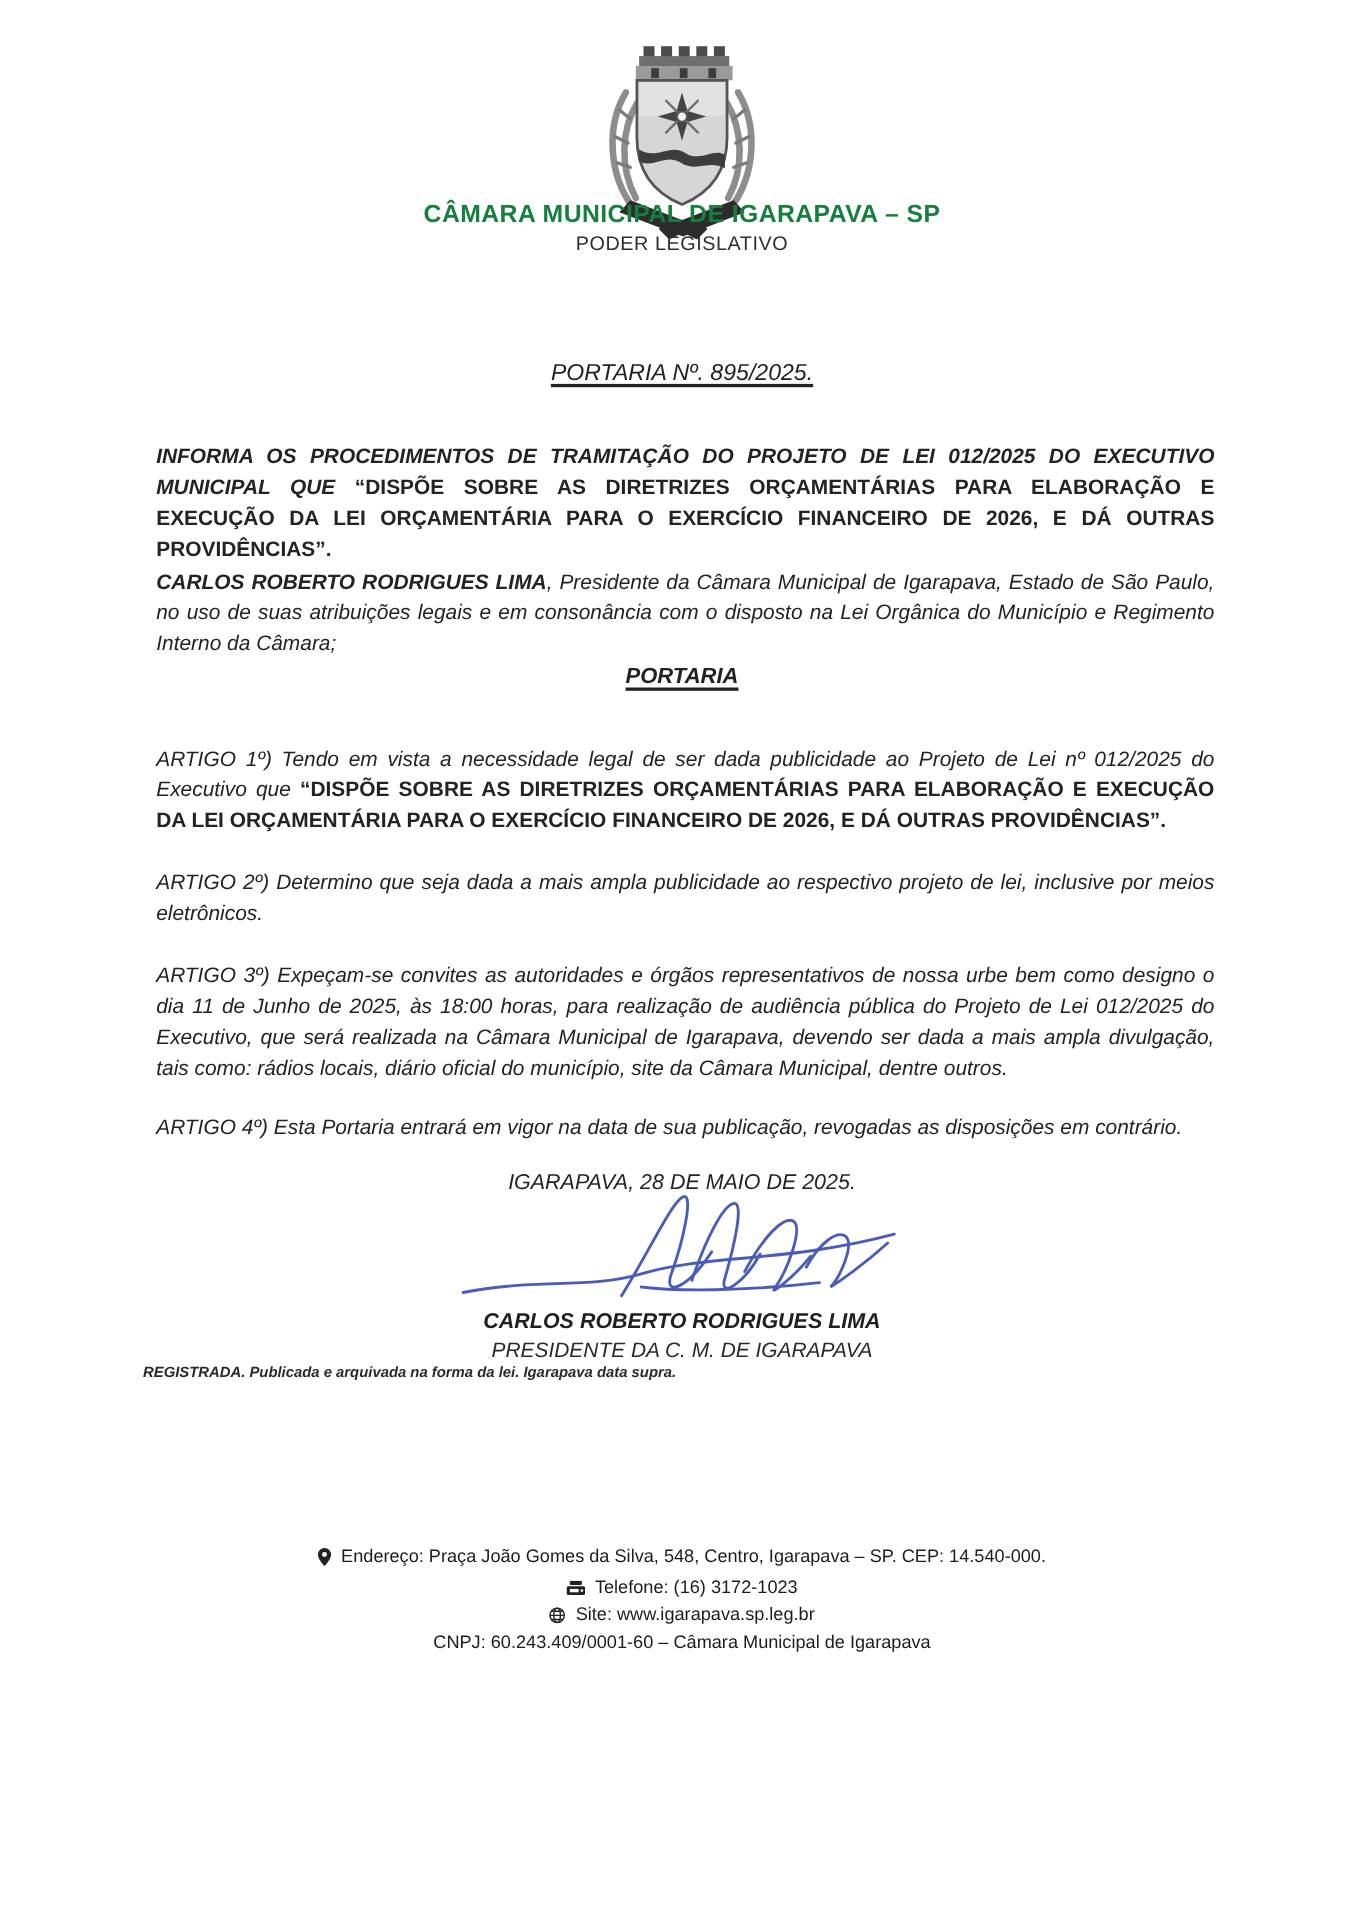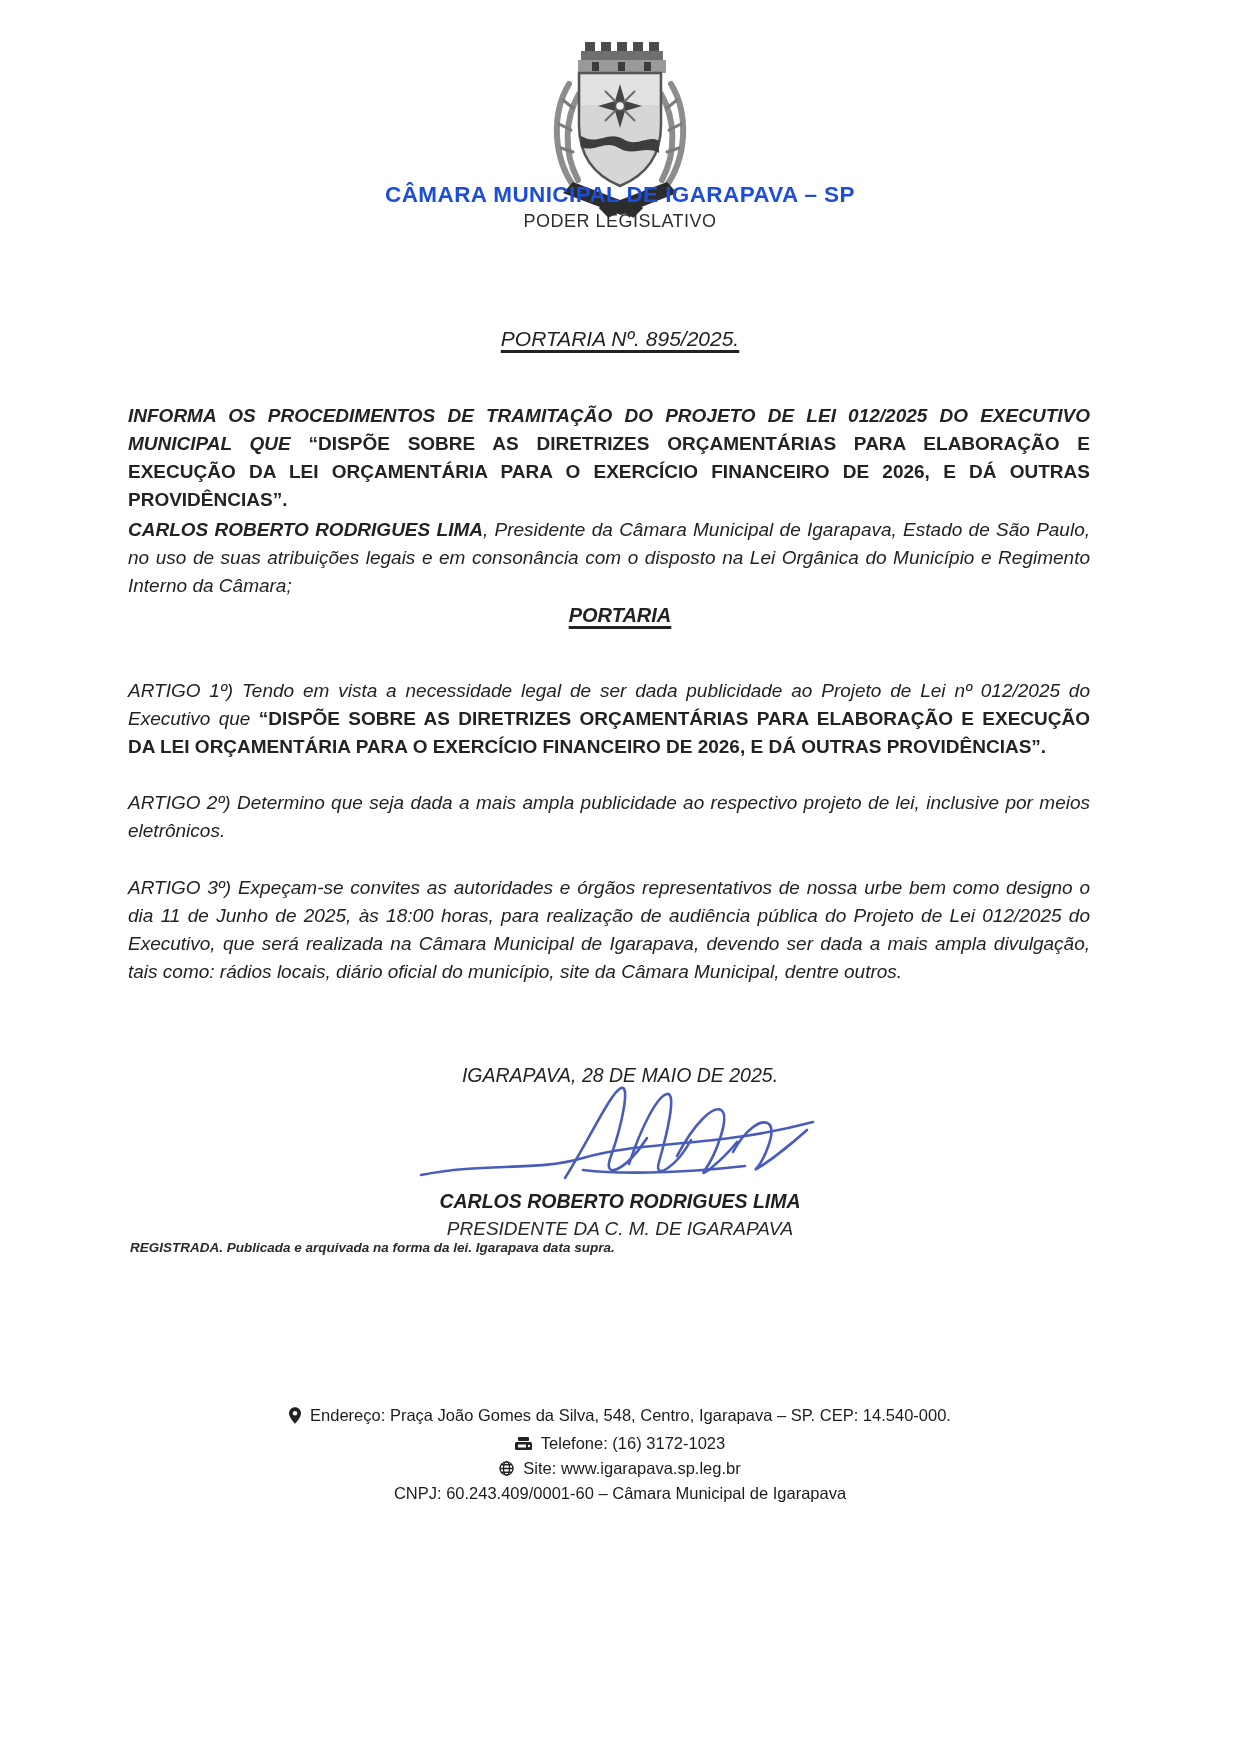--- a/index.html
+++ b/index.html
@@ -15,7 +15,7 @@
   .abs{position:absolute;}
   .centered{left:0;width:1240px;text-align:center;}
   .crest{top:40px;left:545px;width:150px;height:178px;}
-  .org-name{top:182px;font-size:22.5px;font-weight:600;letter-spacing:.4px;color:#1d4ed8;}
+  .org-name{top:182px;font-size:22.5px;font-weight:600;letter-spacing:.4px;color:#15803d;}
   .org-sub{top:211px;font-size:18px;font-weight:500;color:#2e2e30;letter-spacing:.5px;}
   .doc-title{
     top:327px;font-size:21px;font-weight:normal;font-style:italic;

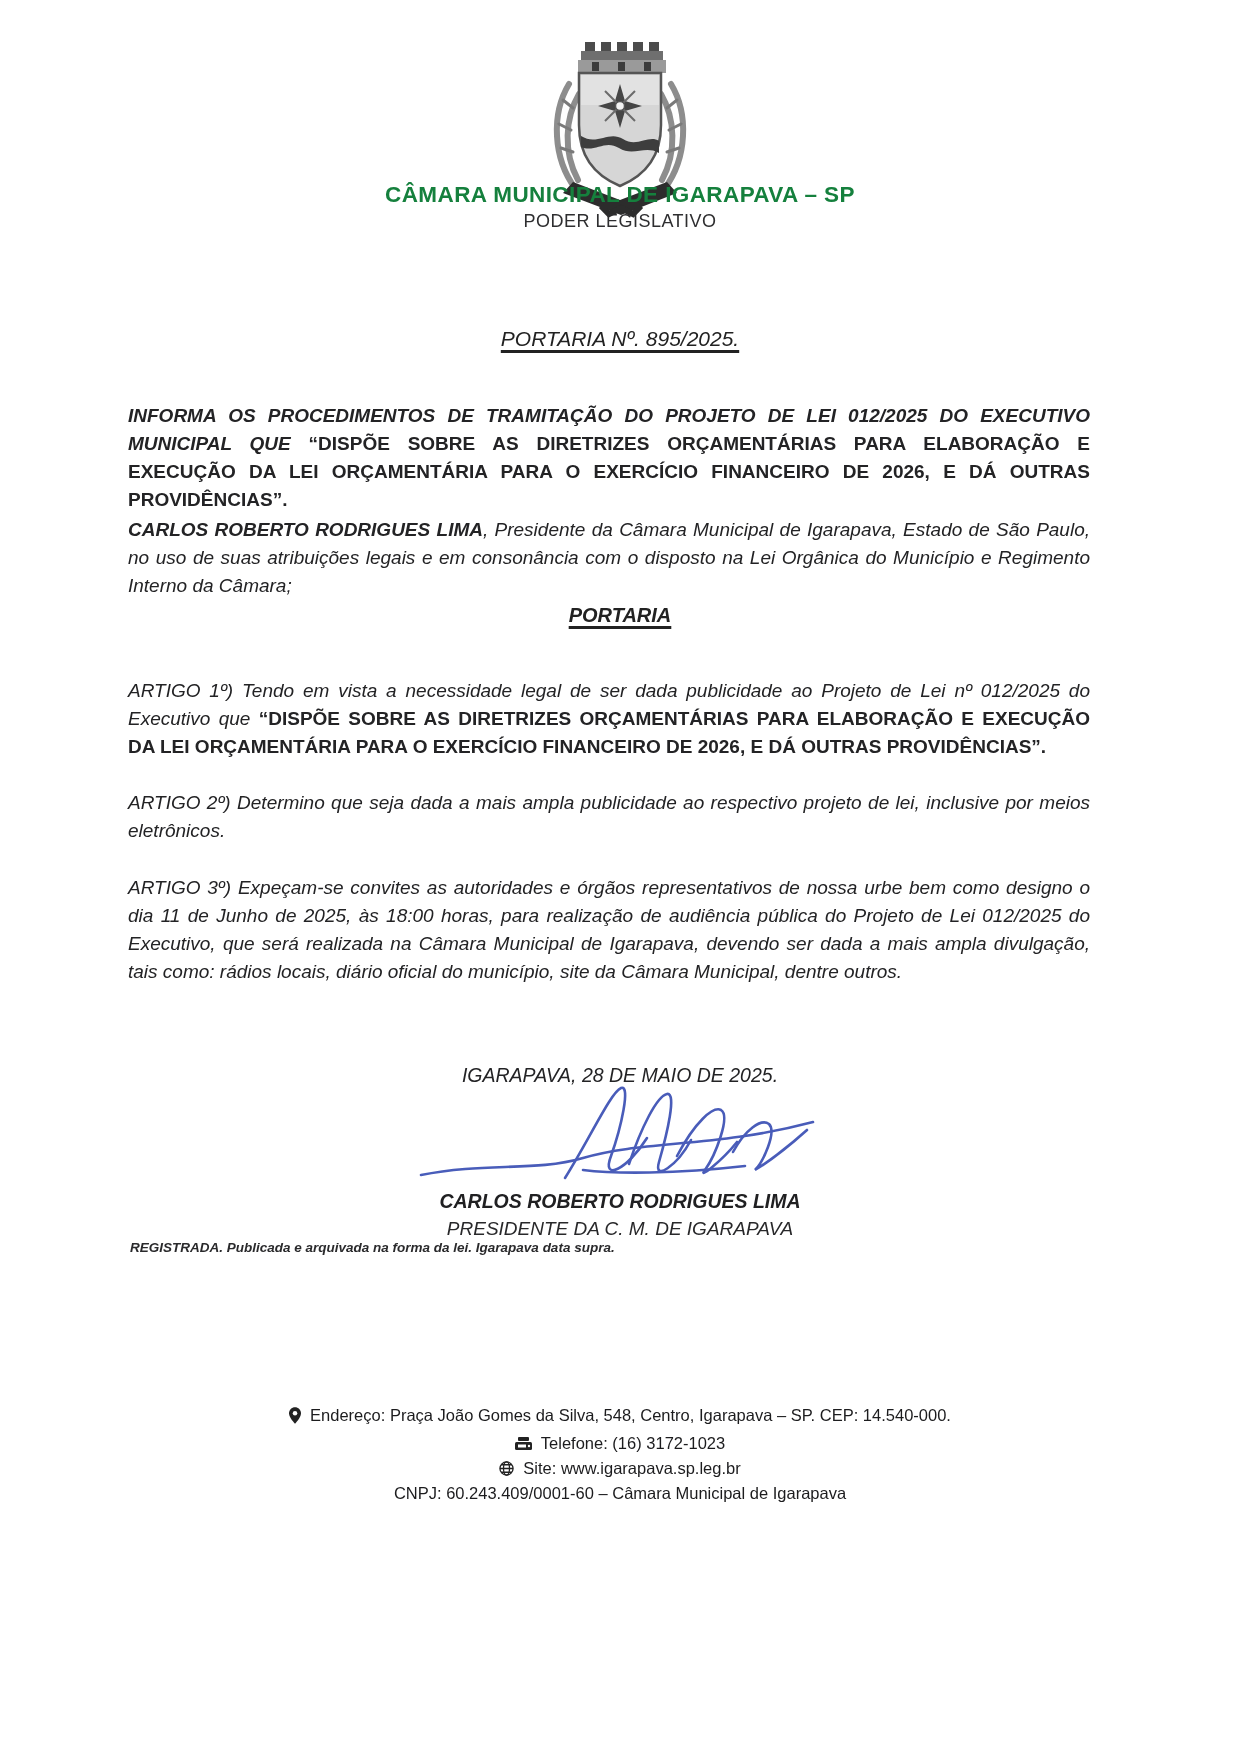--- a/index.html
+++ b/index.html
@@ -23,7 +23,7 @@
     color:#222;
   }
   .para{
-    left:128px;width:962px;
+    left:142px;width:962px;
     font-size:19px;line-height:28px;
     font-style:italic;text-align:justify;color:#232325;
   }

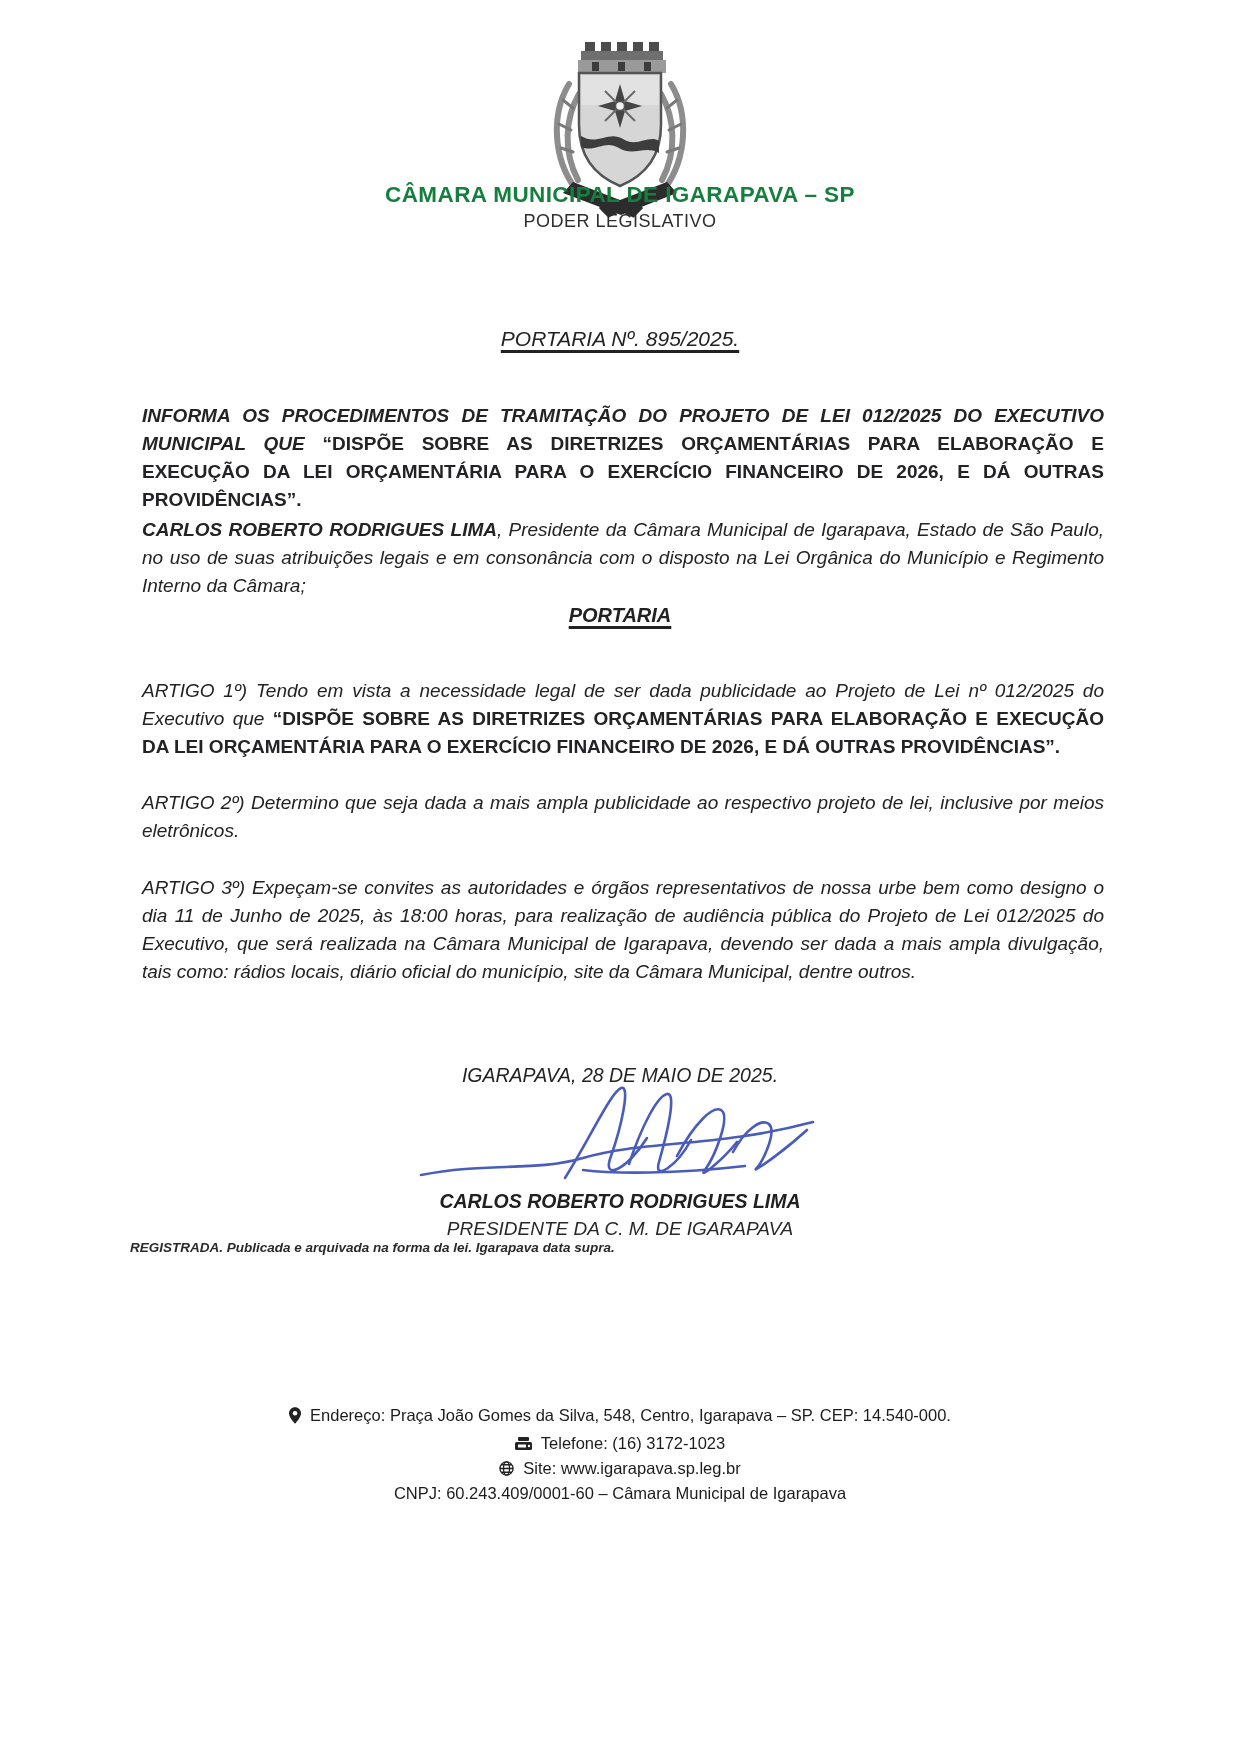--- a/index.html
+++ b/index.html
@@ -131,6 +131,7 @@
 
   <p class="abs para a3 article"><span>ARTIGO 3º) Expeçam-se convites as autoridades e órgãos representativos de nossa urbe bem como designo o dia 11 de Junho de 2025, às 18:00 horas, para realização de audiência pública do Projeto de Lei 012/2025 do Executivo, que será realizada na Câmara Municipal de Igarapava, devendo ser dada a mais ampla divulgação, tais como: rádios locais, diário oficial do município, site da Câmara Municipal, dentre outros.</span></p>
 
+  <p class="abs para a4 article"><span>ARTIGO 4º) Esta Portaria entrará em vigor na data de sua publicação, revogadas as disposições em contrário.</span></p>
 
   <div class="abs centered dateline">IGARAPAVA, 28 DE MAIO DE 2025.</div>
 

